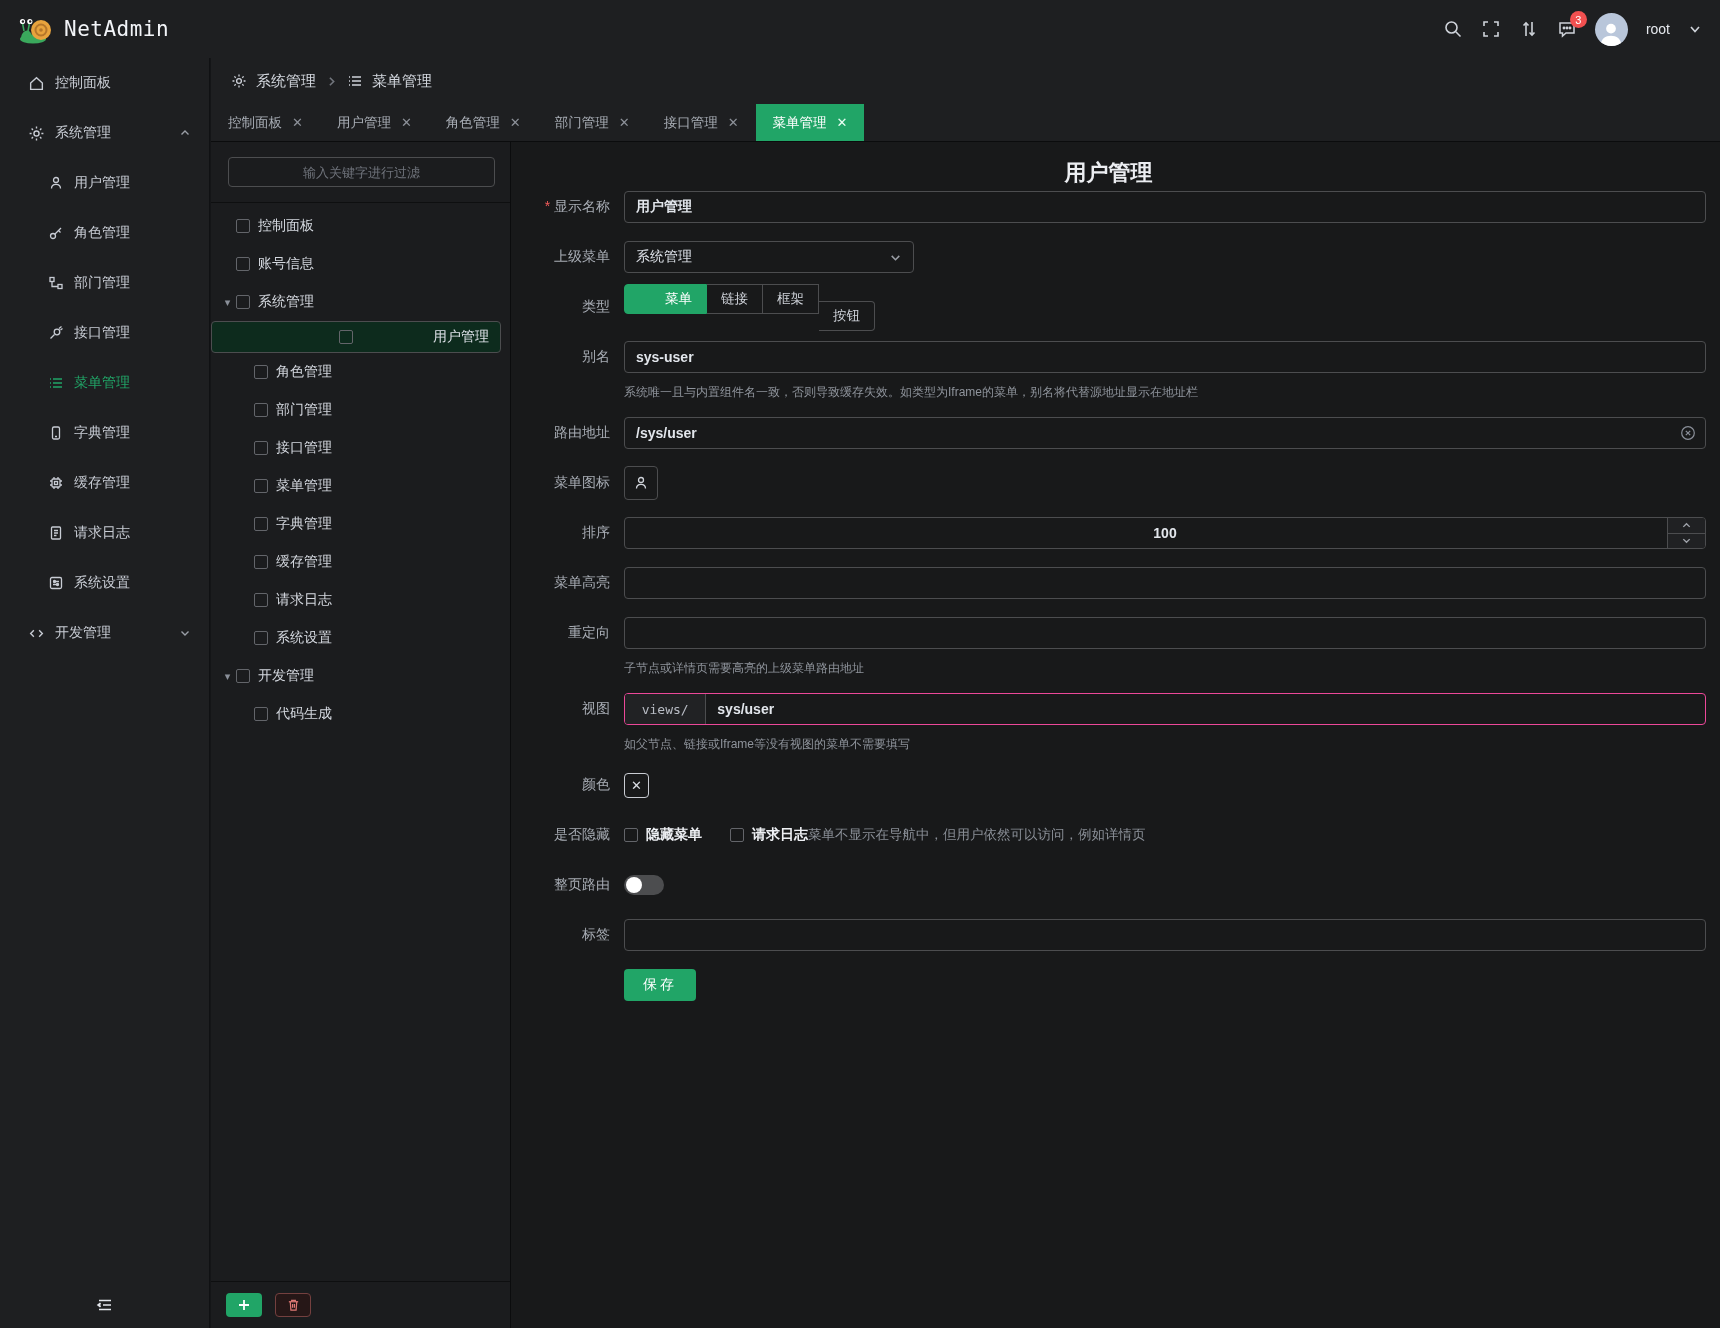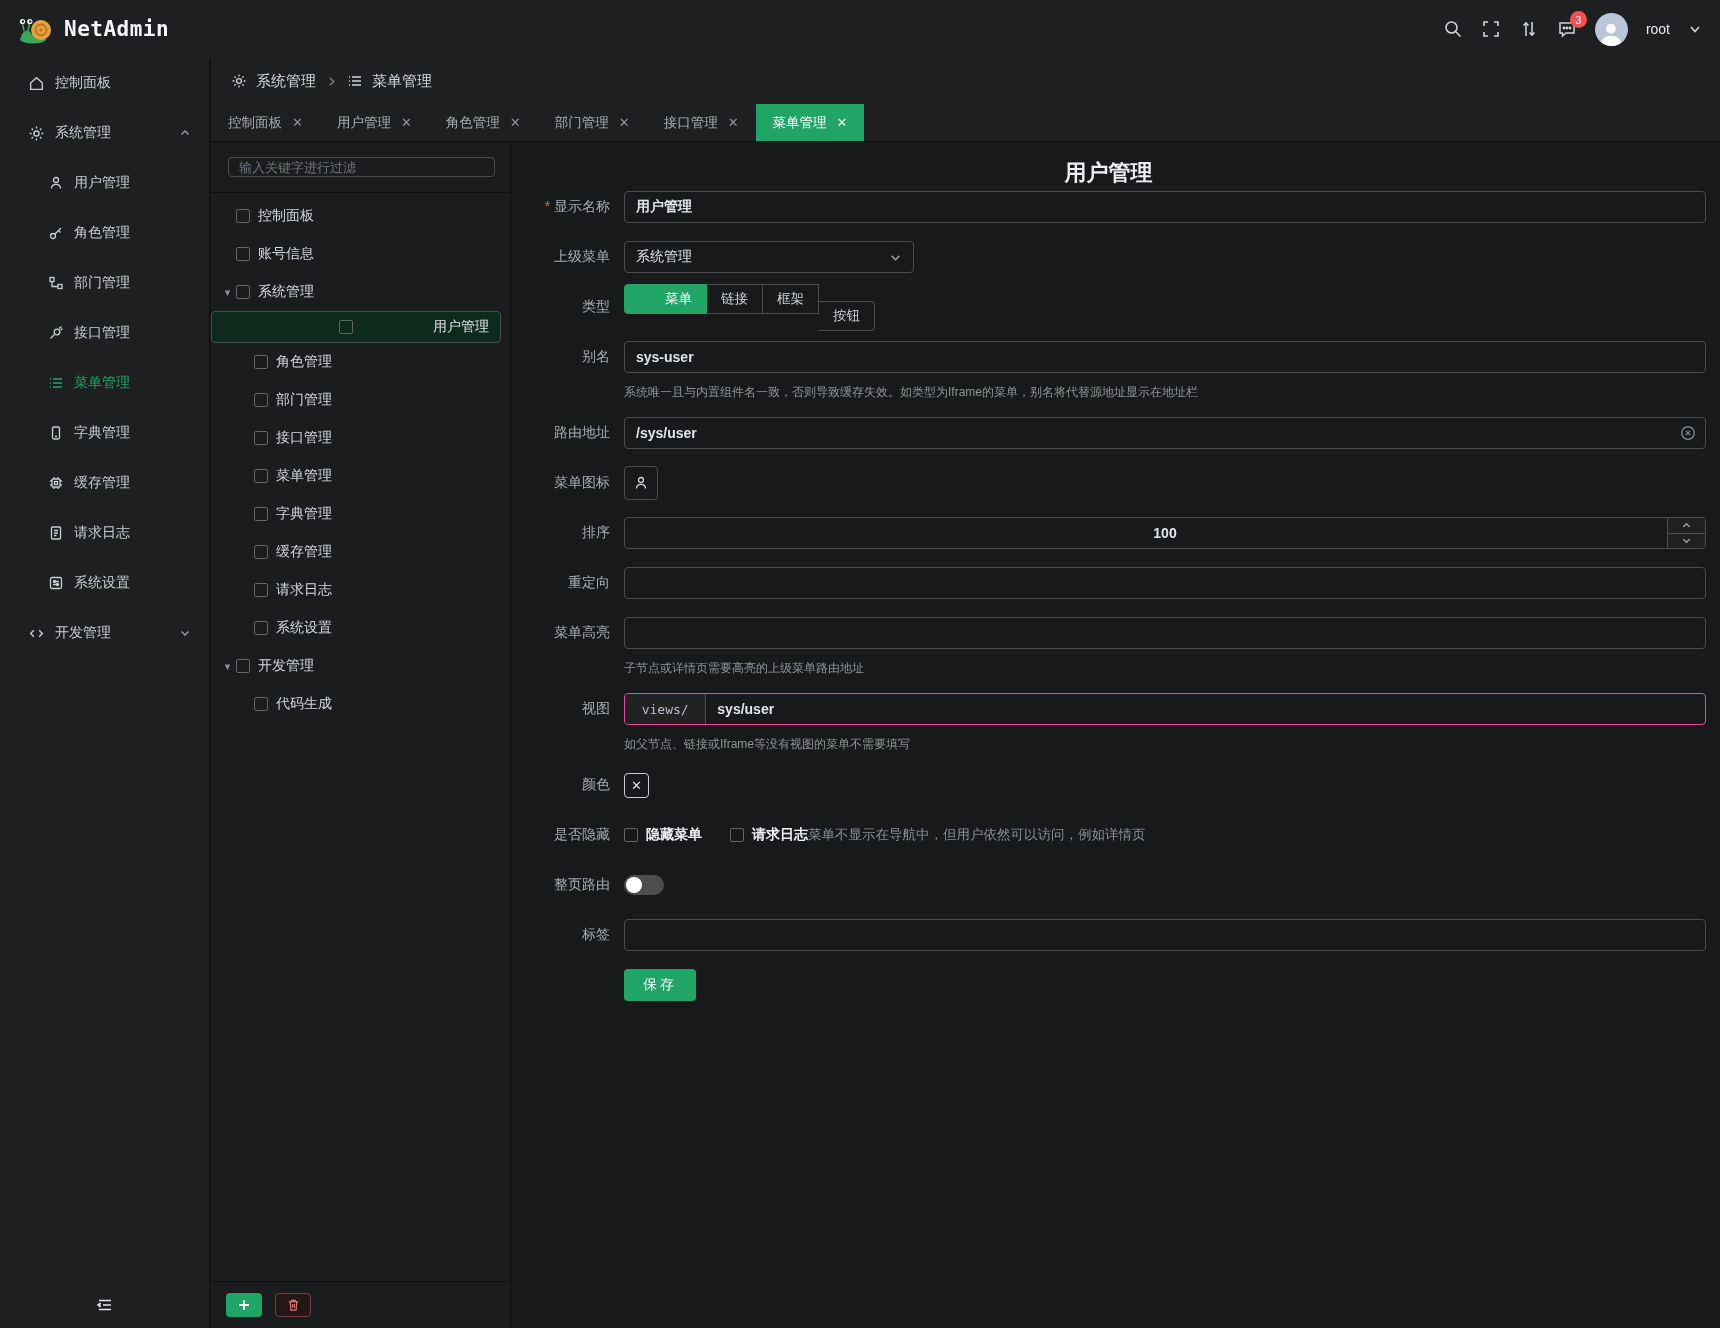--- a/index.html
+++ b/index.html
@@ -10,7 +10,7 @@
   
   .hdr { position:absolute; top:0; left:0; right:0; height:58px; background:#1e1f21; display:flex; align-items:center; justify-content:space-between; padding:0 18px; }
   .logo-area { display:flex; align-items:center; gap:10px; }
-  .app-title { font-family:"DejaVu Sans Mono", monospace; font-weight:bold; font-size:21px; color:#f2f4f8; letter-spacing:0.5px; }
+  .app-title { font-family:"DejaVu Sans Mono", monospace; font-weight:normal; font-size:21px; color:#f2f4f8; letter-spacing:0.5px; }
   .hdr-actions { display:flex; align-items:center; gap:18px; }
   .hicon { width:20px; height:20px; color:#cfd3da; display:inline-flex; cursor:pointer; }
   .chat-wrap { position:relative; }

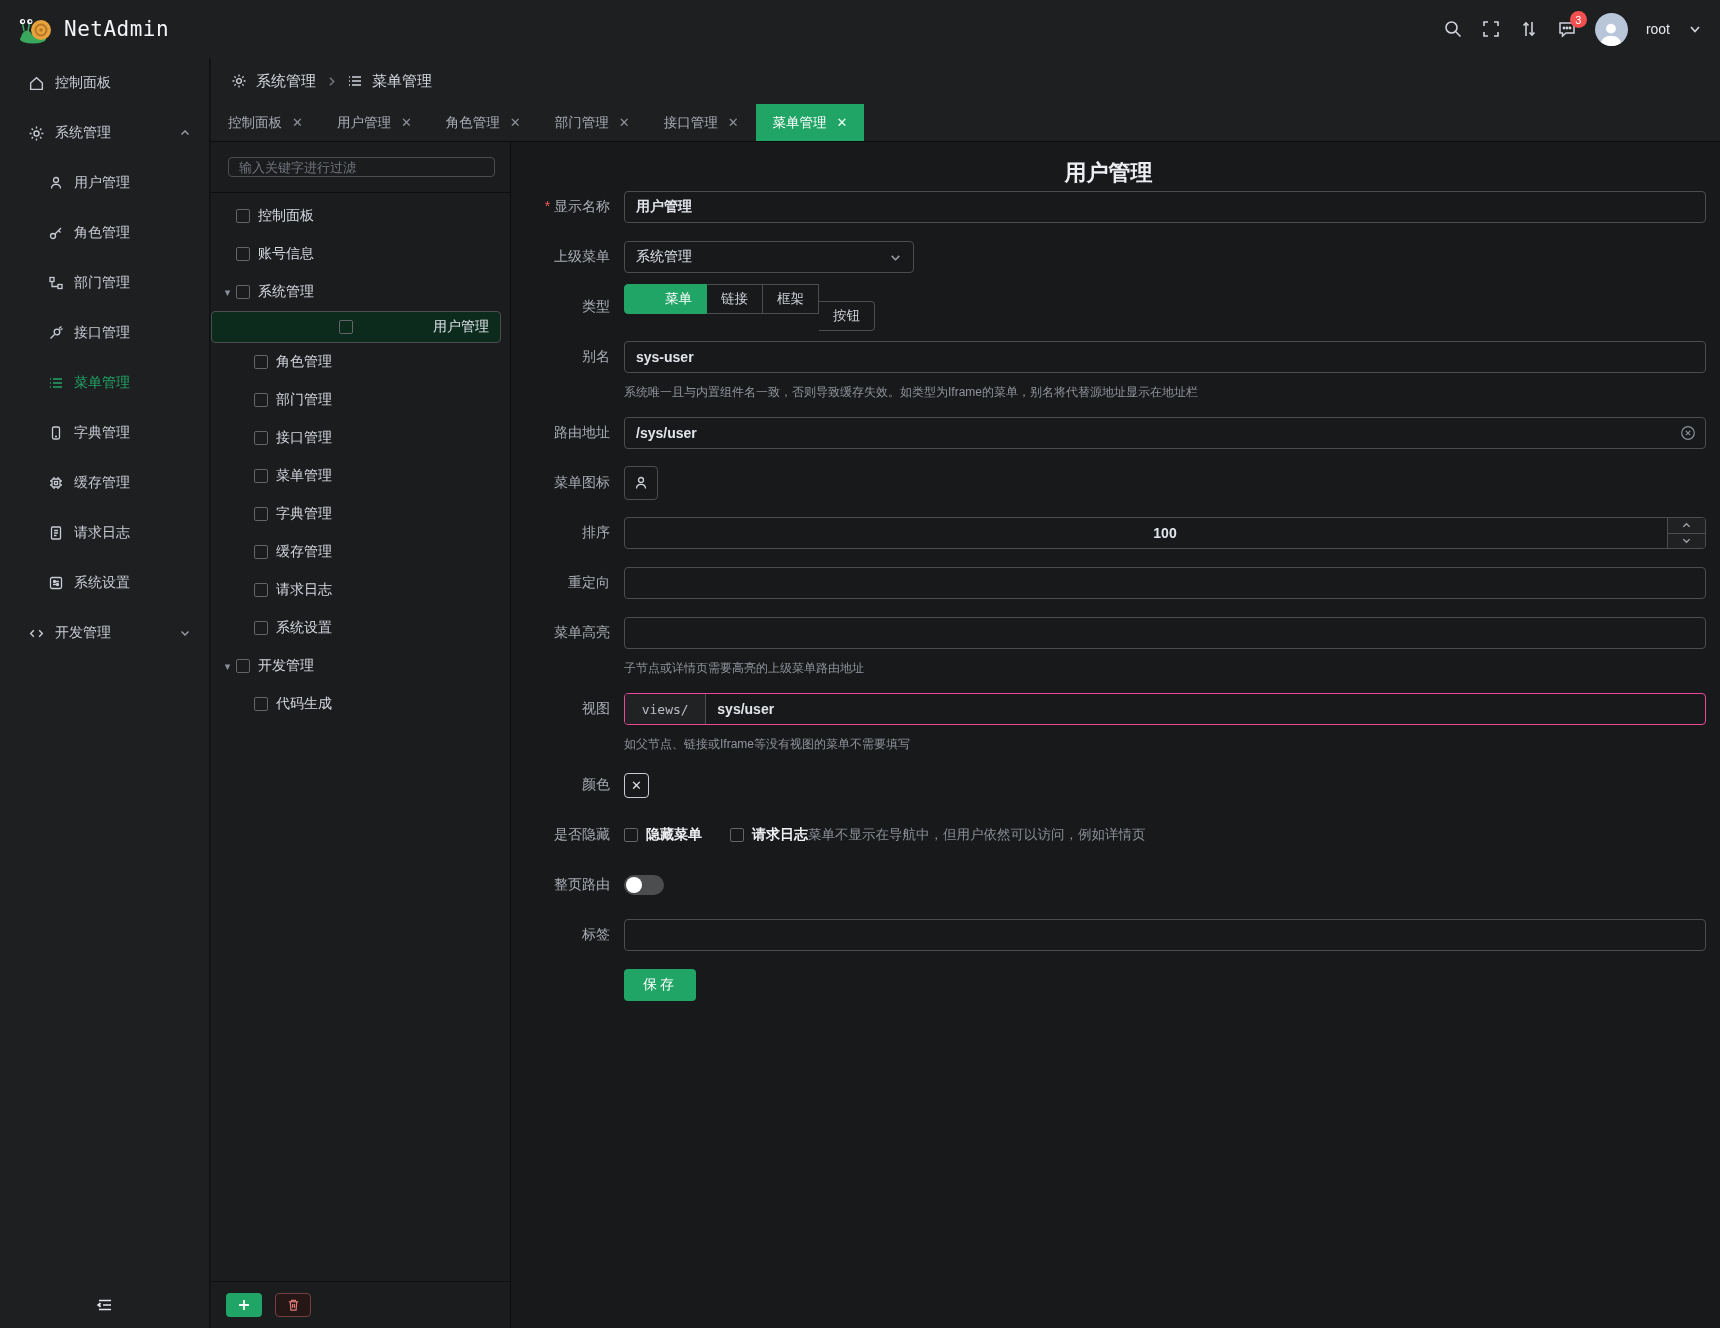--- a/index.html
+++ b/index.html
@@ -42,7 +42,7 @@
 
   
   .tree-panel { width:300px; background:#1b1c1e; border-right:1px solid #0b0c0d; position:relative; }
-  .tfilter { margin:15px 16px 0 17px; width:267px; height:20px; background:transparent; border:1px solid #4c4d4f; border-radius:4px; color:#d8dce3; font-size:13px; padding:0 10px; outline:none; }
+  .tfilter { margin:15px 16px 0 17px; width:267px; height:30px; background:transparent; border:1px solid #4c4d4f; border-radius:4px; color:#d8dce3; font-size:13px; padding:0 10px; outline:none;text-align:center; }
   .tfilter::placeholder { color:#6f737b; }
   .tree-divider { height:1px; background:#0e0f10; margin-top:15px; }
   .tree { padding-top:4px; }

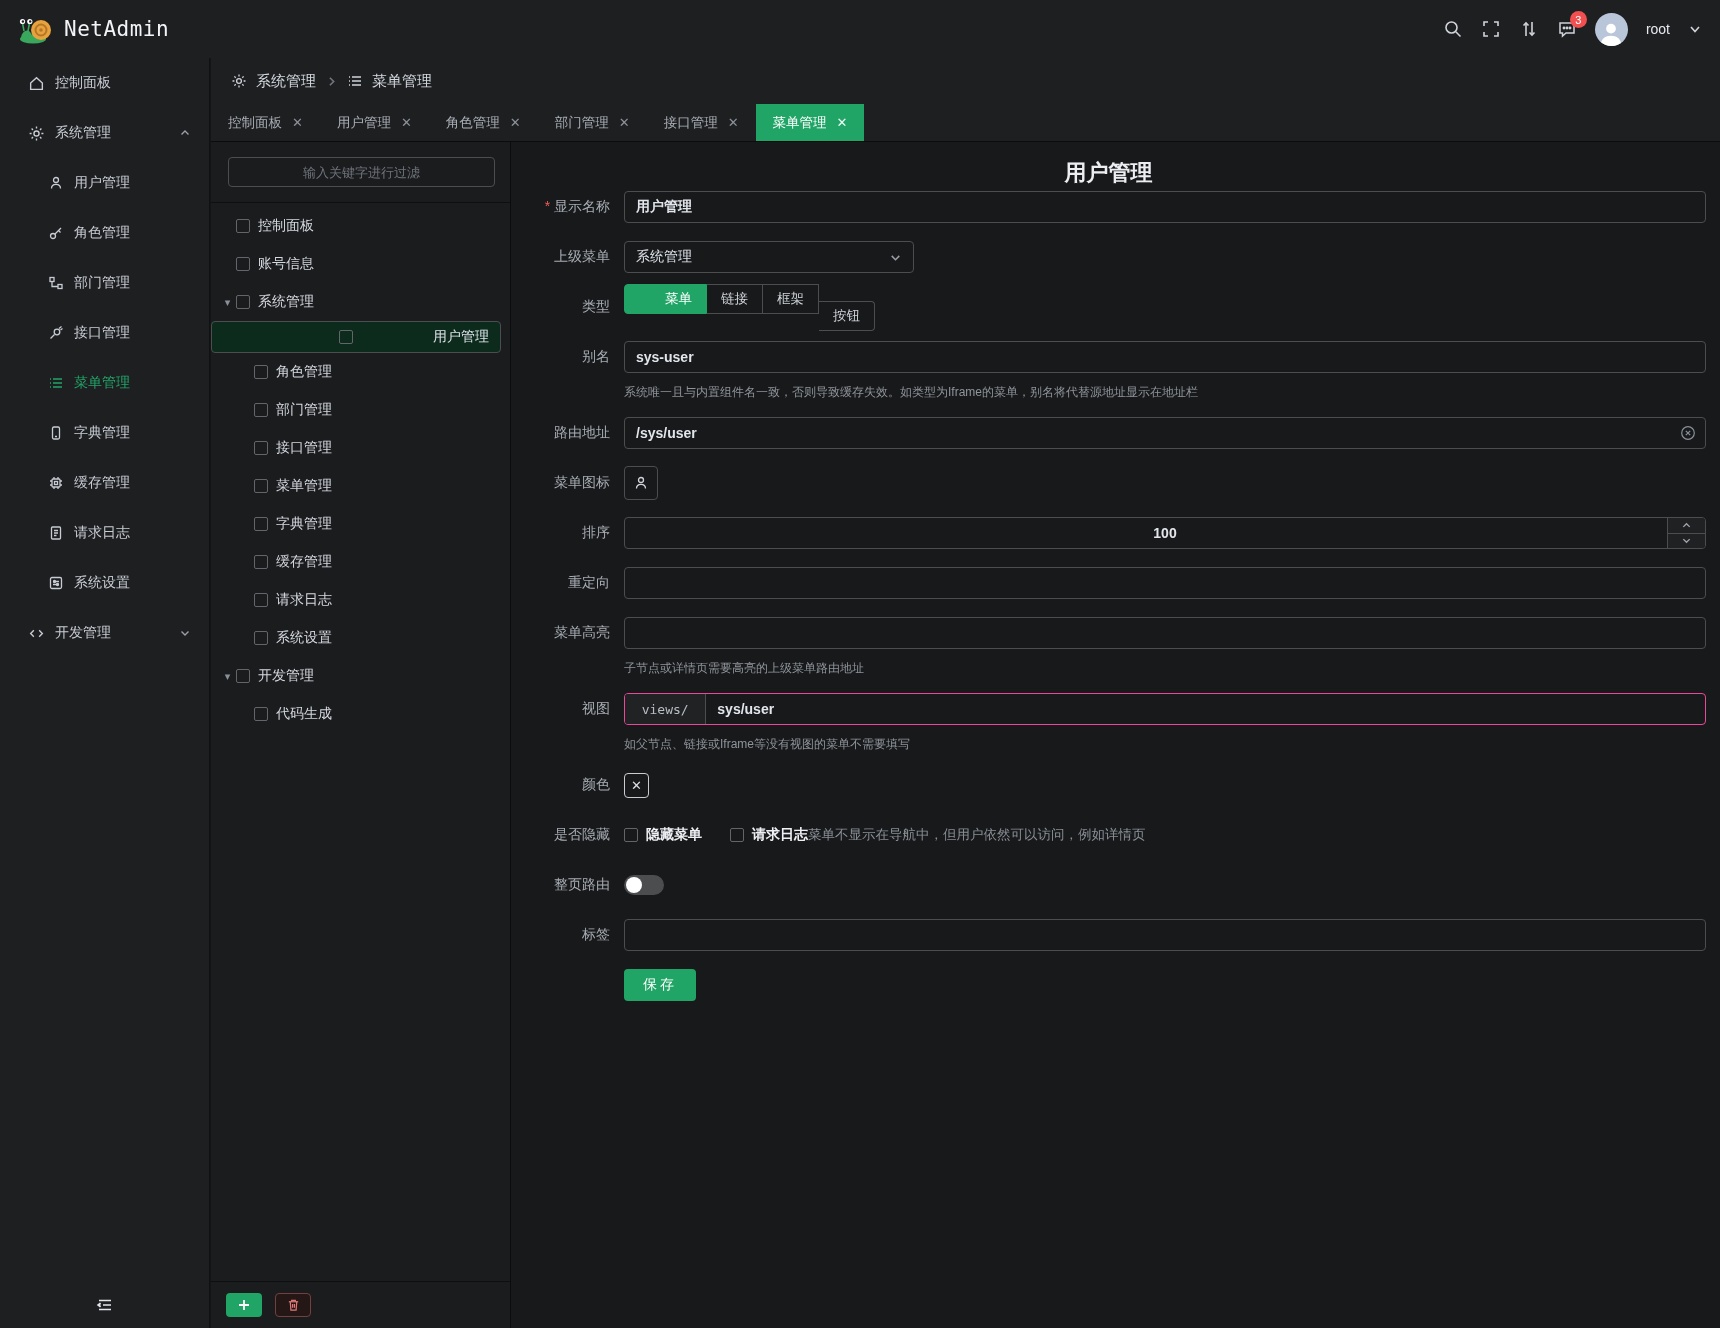--- a/index.html
+++ b/index.html
@@ -541,14 +541,14 @@
         </div>
 
         <div class="frow">
+          <span class="flabel">菜单高亮</span>
+          <span class="fctl">
+              <input class="inp" value="" style="">
+            </span>
+        </div>
+
+        <div class="frow">
           <span class="flabel">重定向</span>
-          <span class="fctl">
-              <input class="inp" value="" style="">
-            </span>
-        </div>
-
-        <div class="frow">
-          <span class="flabel">菜单高亮</span>
           <span class="fctl">
               <input class="inp" value="" style="">
             </span>

